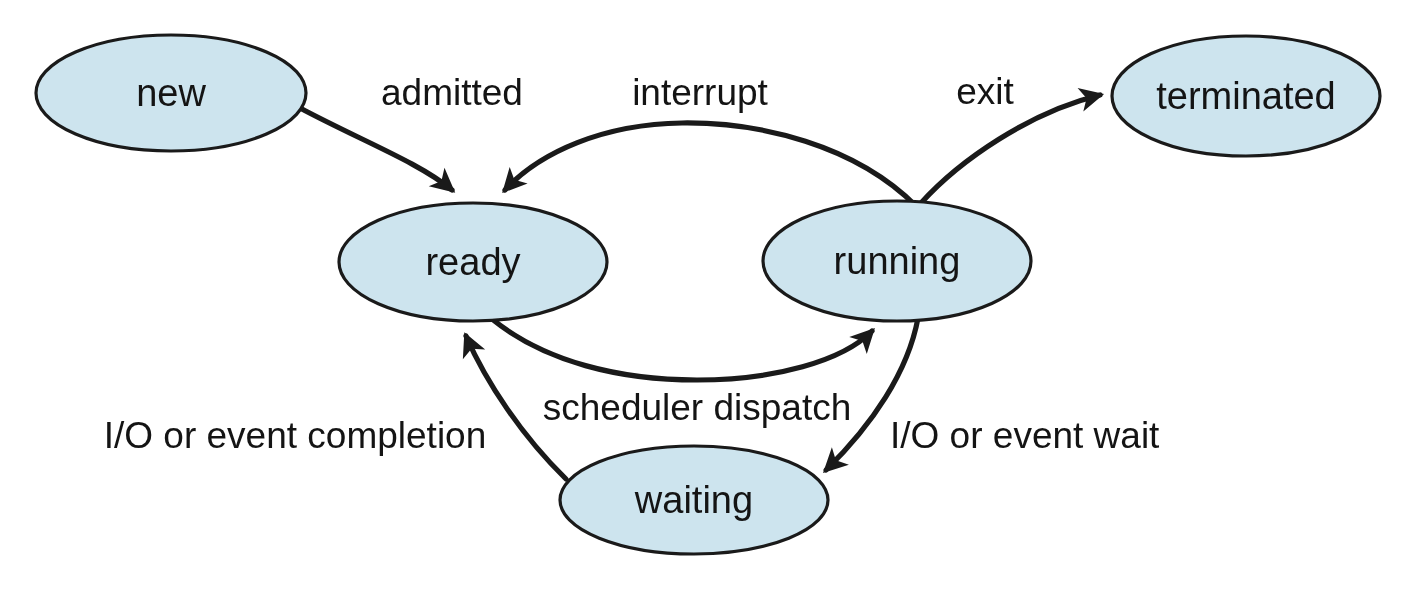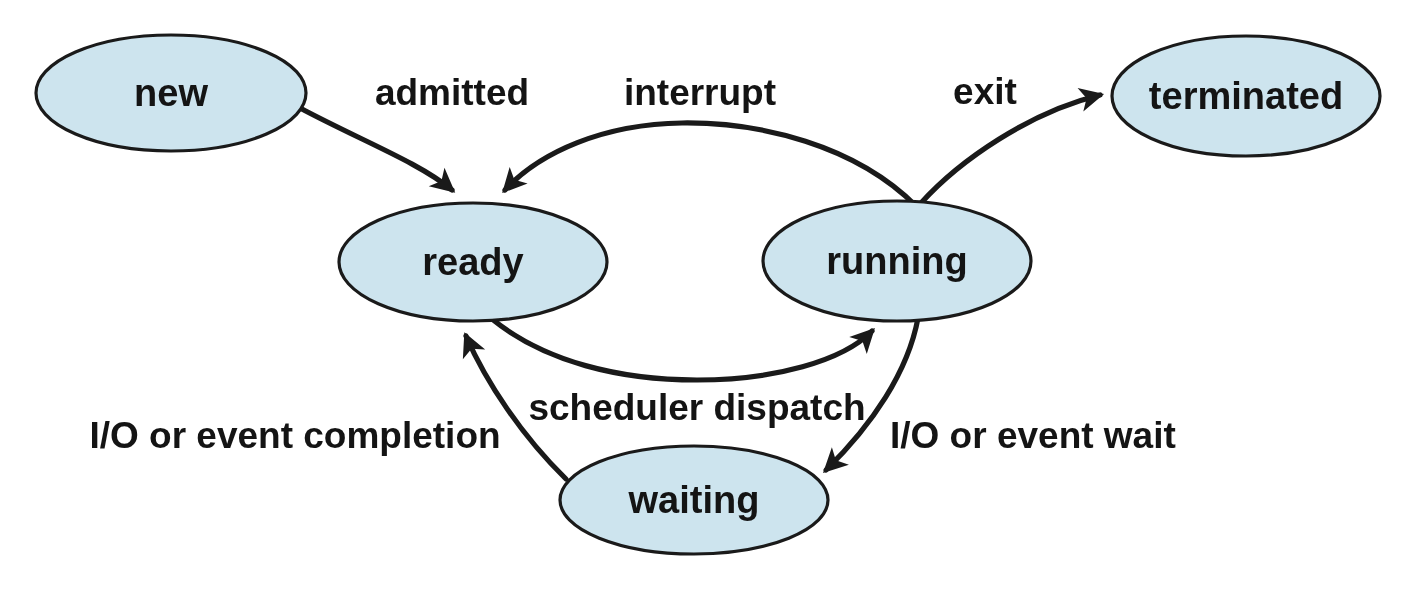--- a/index.html
+++ b/index.html
@@ -19,7 +19,6 @@
     width: 1414px;
     height: 590px;
     background: #ffffff;
-    font-weight: bold;
   }
   #diagram-svg {
     position: absolute;

